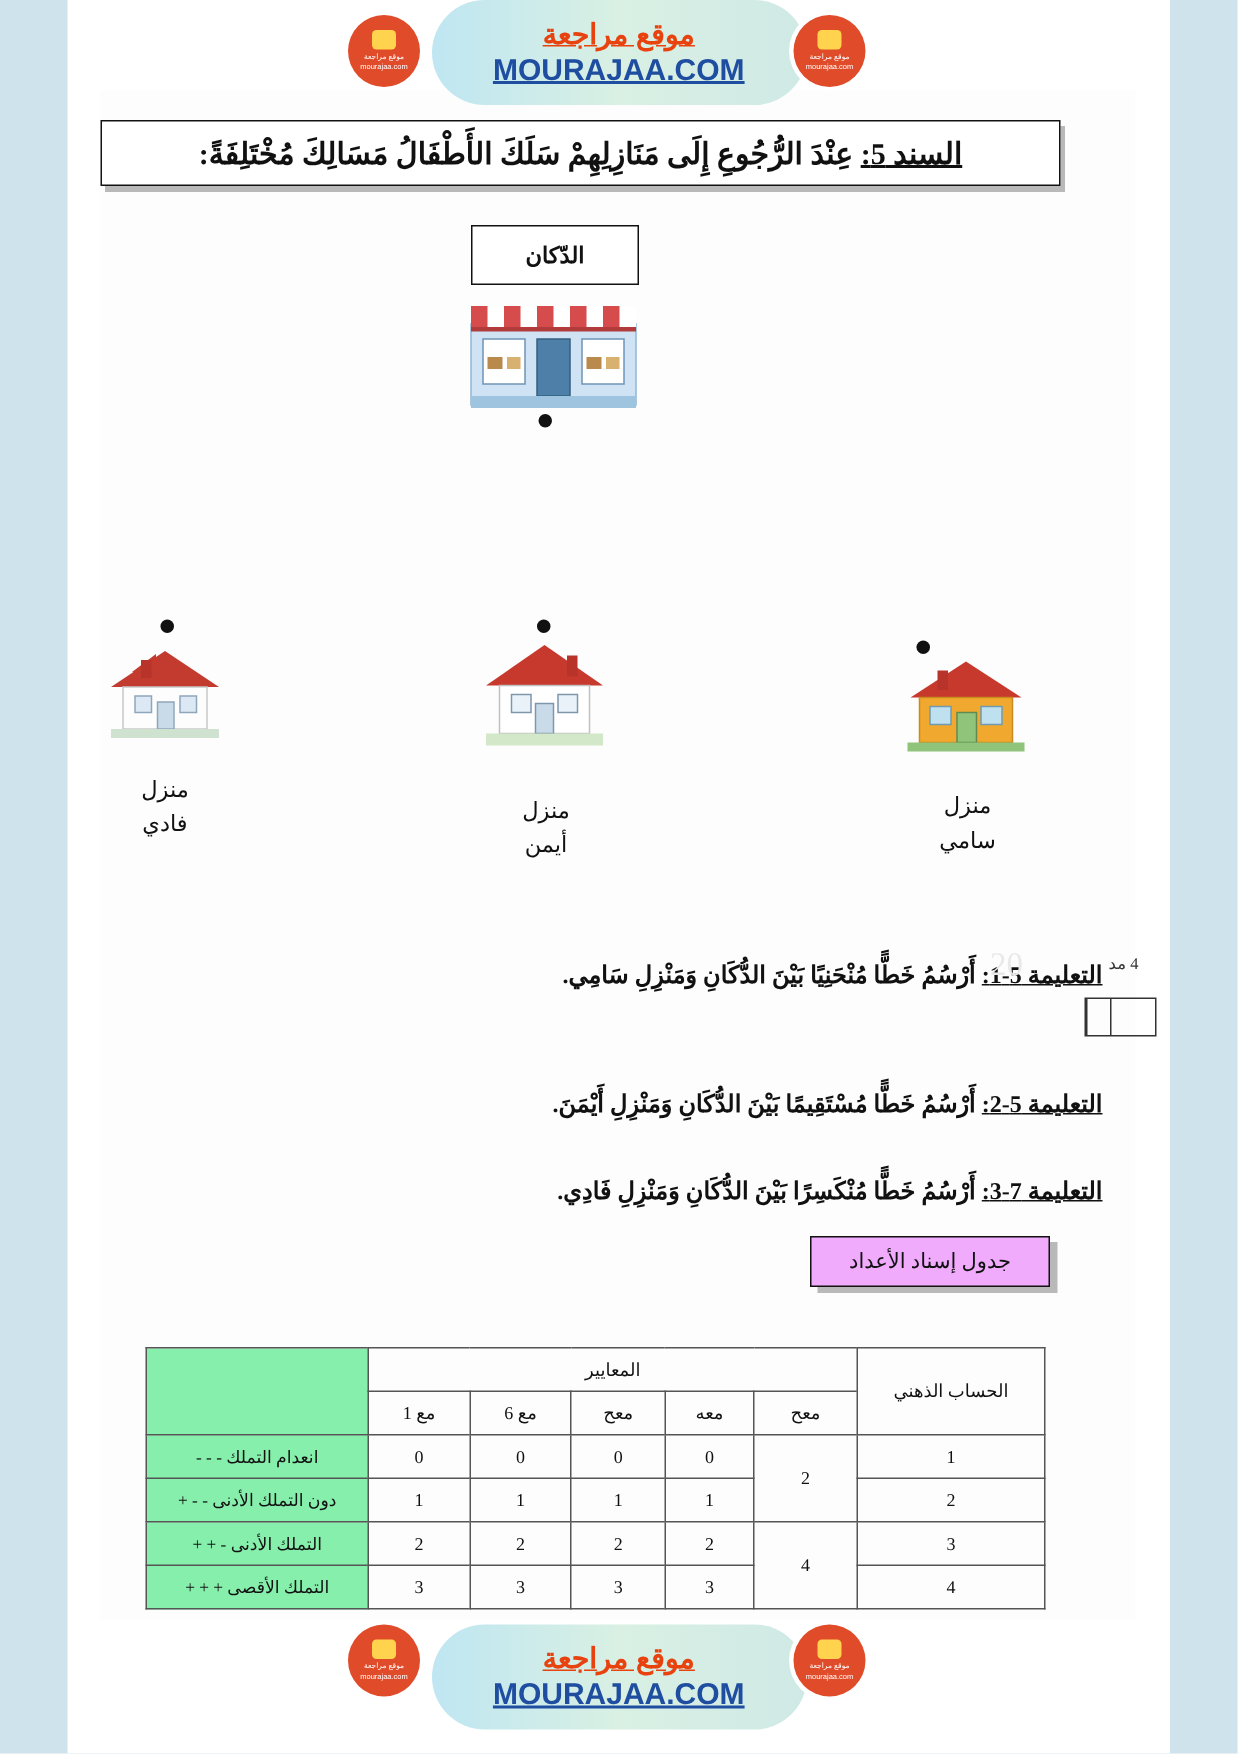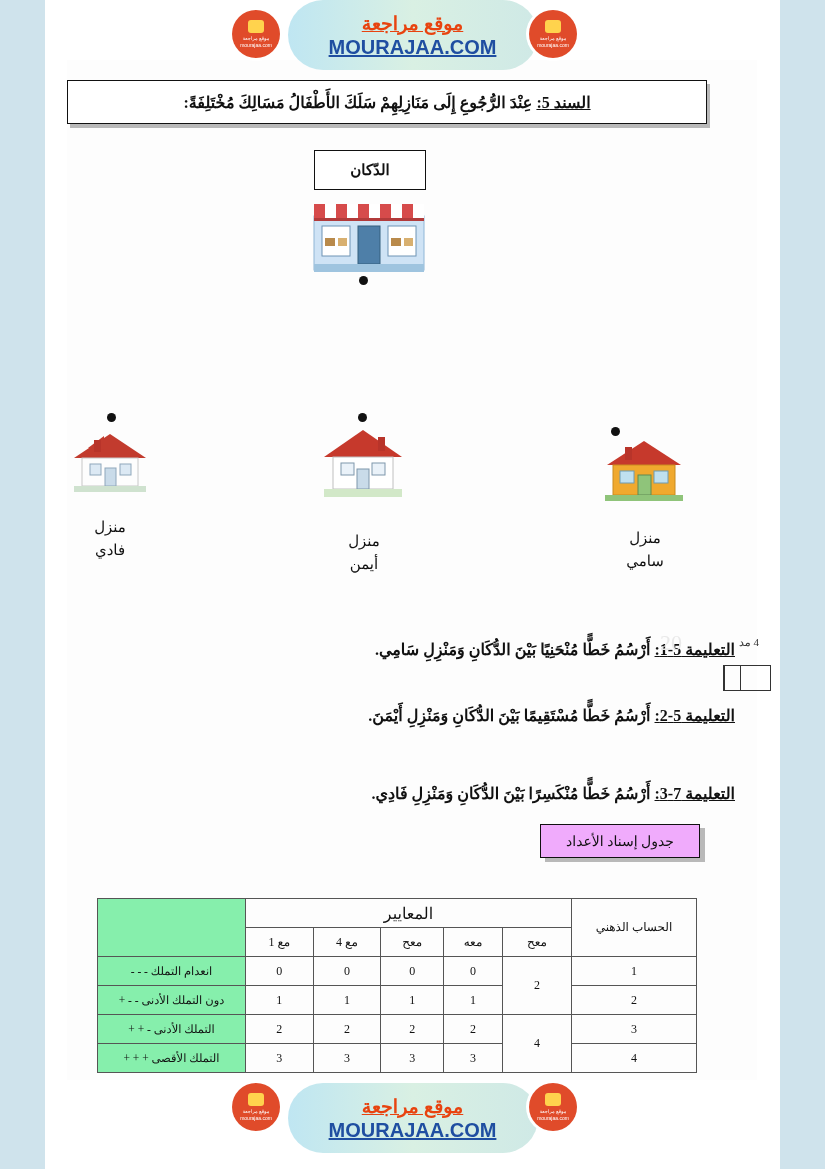--- a/index.html
+++ b/index.html
@@ -71,7 +71,7 @@
   }
   .hdr-text{
     font-family:"Liberation Serif", serif;
-    font-size:16px;font-weight:bold;color:#111;
+    font-size:20px;font-weight:bold;color:#111;
     letter-spacing:.2px;
   }
   .hdr-text u{text-decoration:underline;}

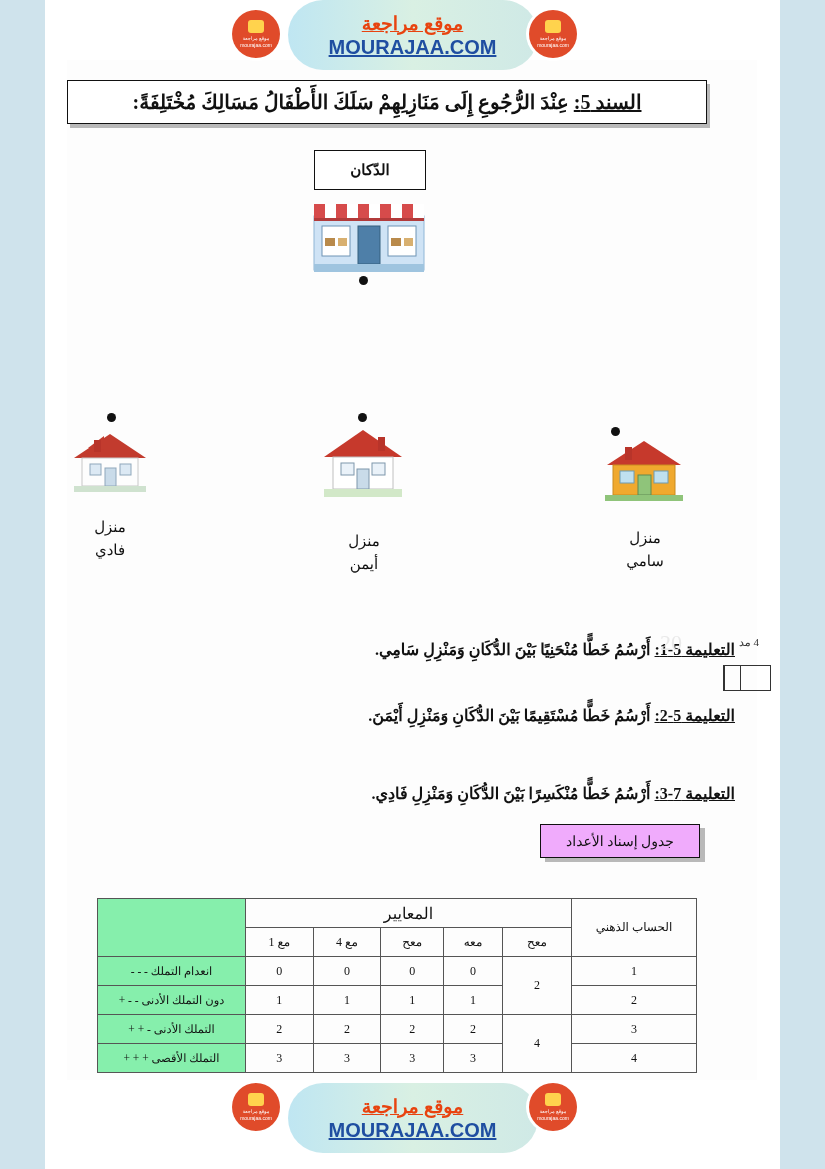--- a/index.html
+++ b/index.html
@@ -232,7 +232,7 @@
   <span class="tag">التعليمة 5-1:</span>
   <span>أَرْسُمُ خَطًّا مُنْحَنِيًا بَيْنَ الدُّكَانِ وَمَنْزِلِ سَامِي.</span>
 </div>
-<div class="instr" style="top:706px;">
+<div class="instr" style="top:726px;">
   <span class="tag">التعليمة 5-2:</span>
   <span>أَرْسُمُ خَطًّا مُسْتَقِيمًا بَيْنَ الدُّكَانِ وَمَنْزِلِ أَيْمَنَ.</span>
 </div>

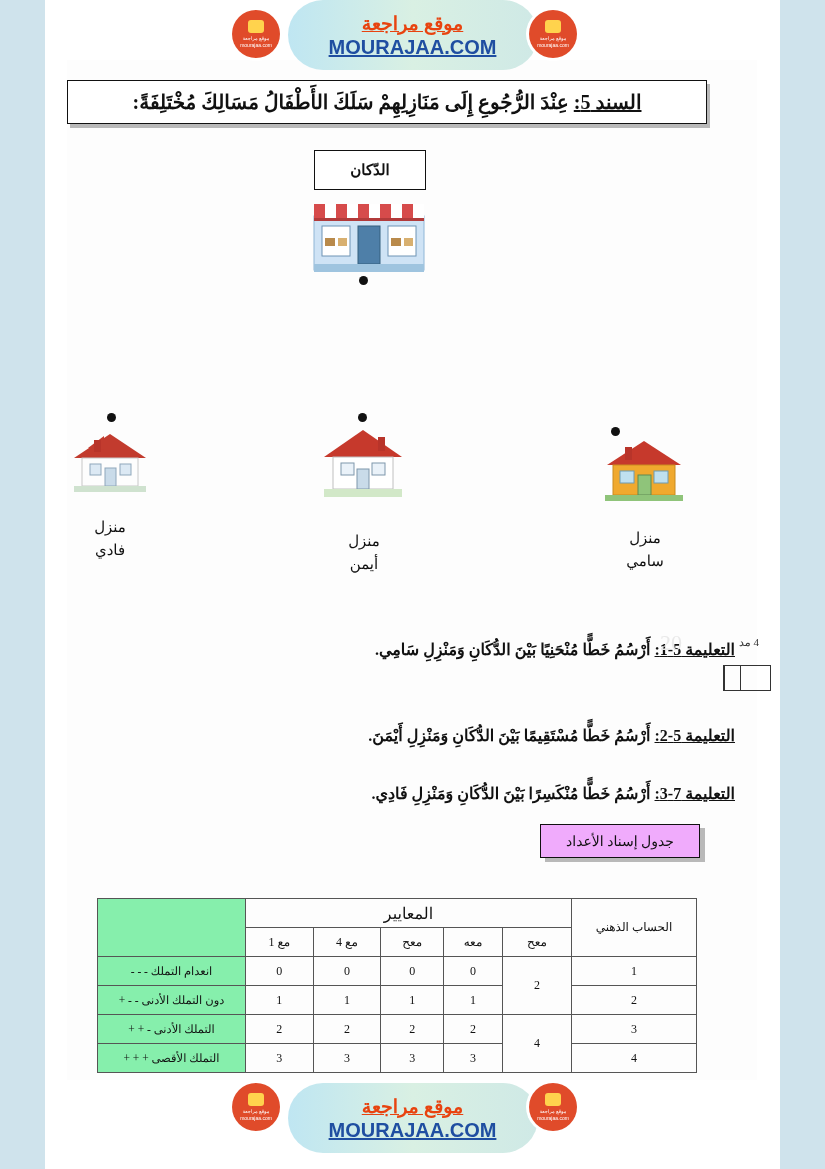--- a/index.html
+++ b/index.html
@@ -139,7 +139,7 @@
   .tbl .hdr-cell{height:36px;}
   .tbl .mental{width:122px;}
   .tbl .scale{width:145px;background:#86efac;font-size:11.5px;text-align:center;}
-  .tbl .crit-span{font-size:16px;margin-top:41px;}
+  .tbl .crit-span{font-size:12px;margin-top:41px;}
   .tbl .mid{width:66px;}
 </style>
 </head>

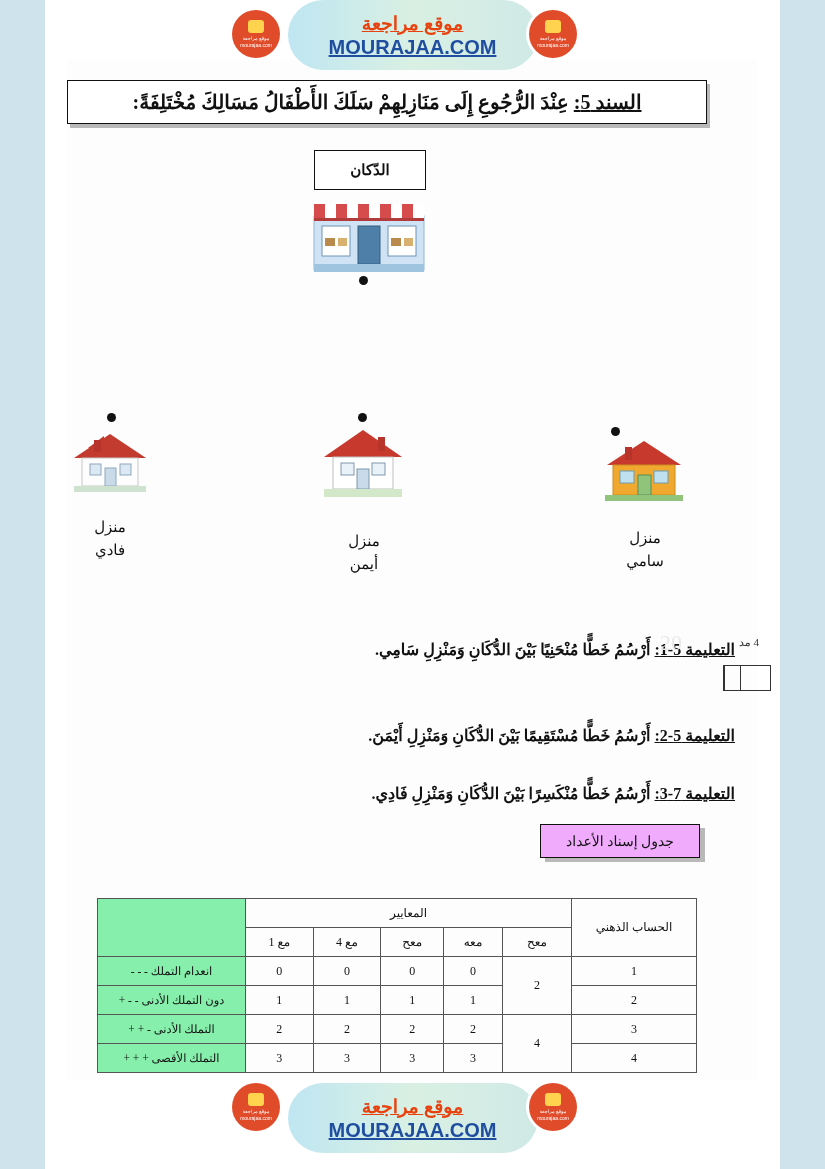--- a/index.html
+++ b/index.html
@@ -265,7 +265,7 @@
     <td class="mid">معح</td>
     <td>معه</td>
     <td>معح</td>
-    <td>مع 4</td>
+    <td>مع 6</td>
     <td>مع 1</td>
   </tr>
 

